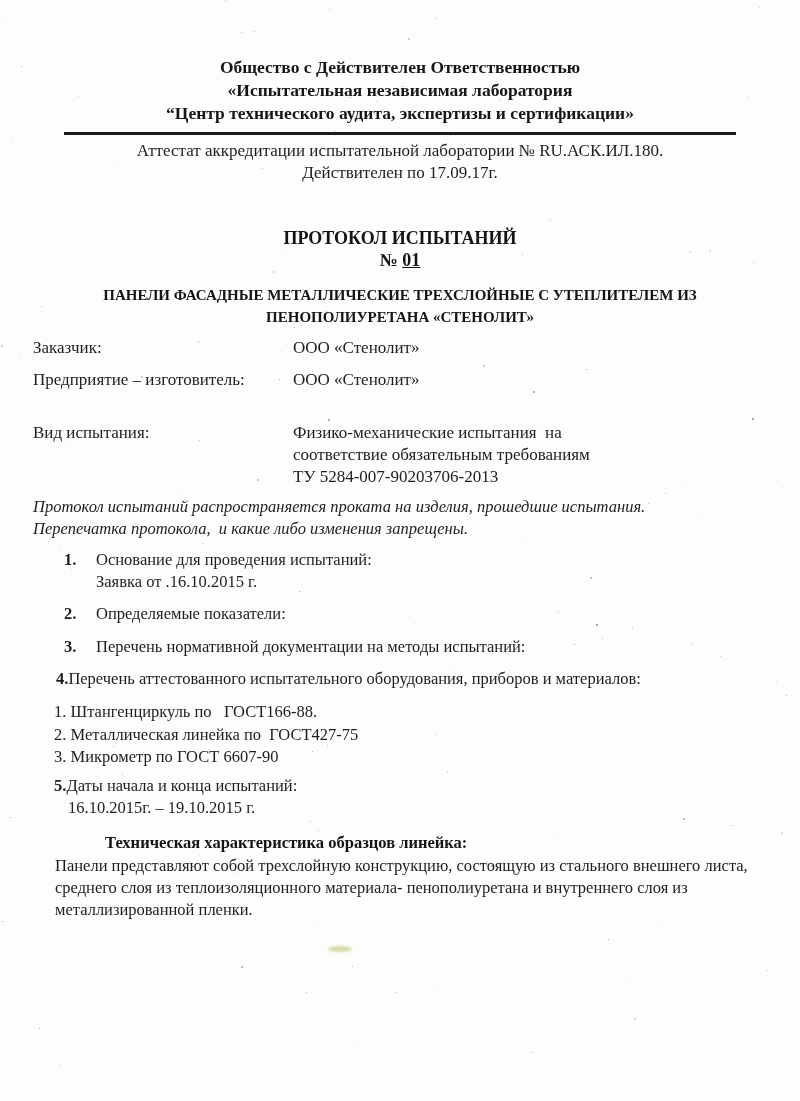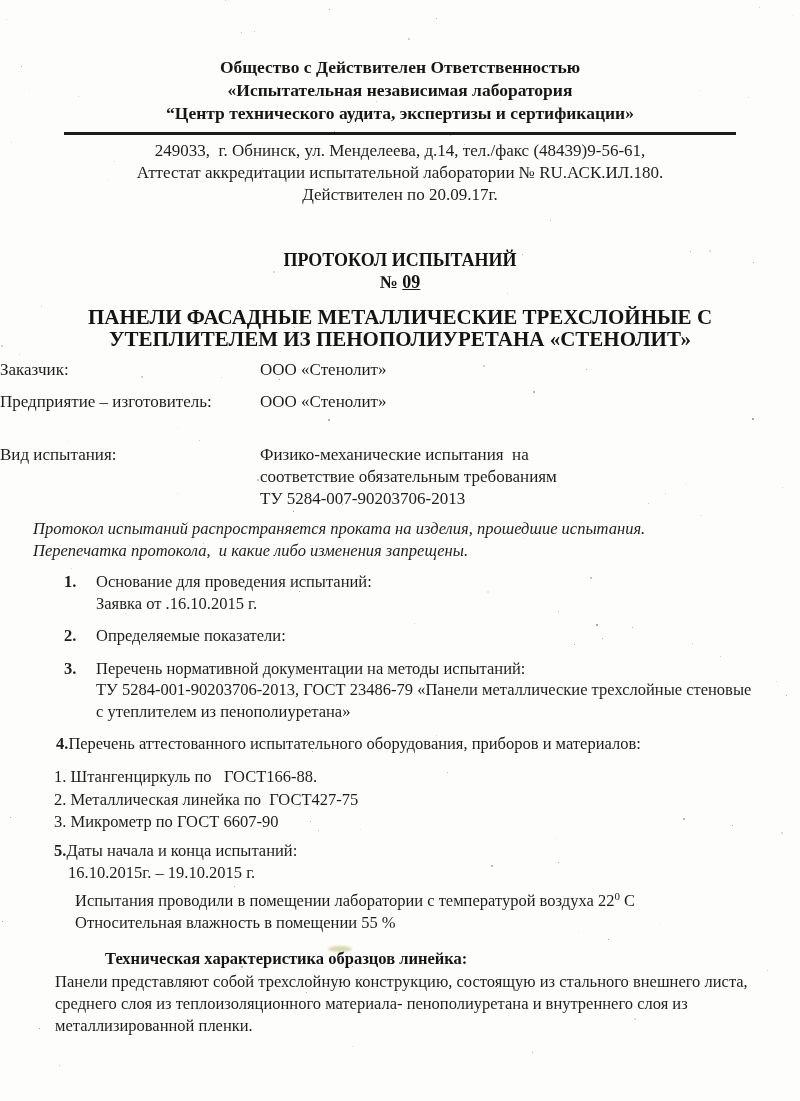--- a/index.html
+++ b/index.html
@@ -75,7 +75,6 @@
     </div>
     <div class="rule"></div>
     <div class="address">
-      <div data-bind="header.address_line1">249033,  г. Обнинск, ул. Менделеева, д.14, тел./факс (48439)9-56-61,</div>
       <div data-bind="header.address_line2">Аттестат аккредитации испытательной лаборатории № RU.АСК.ИЛ.180.</div>
       <div data-bind="header.address_line3">Действителен по 20.09.17г.</div>
     </div>

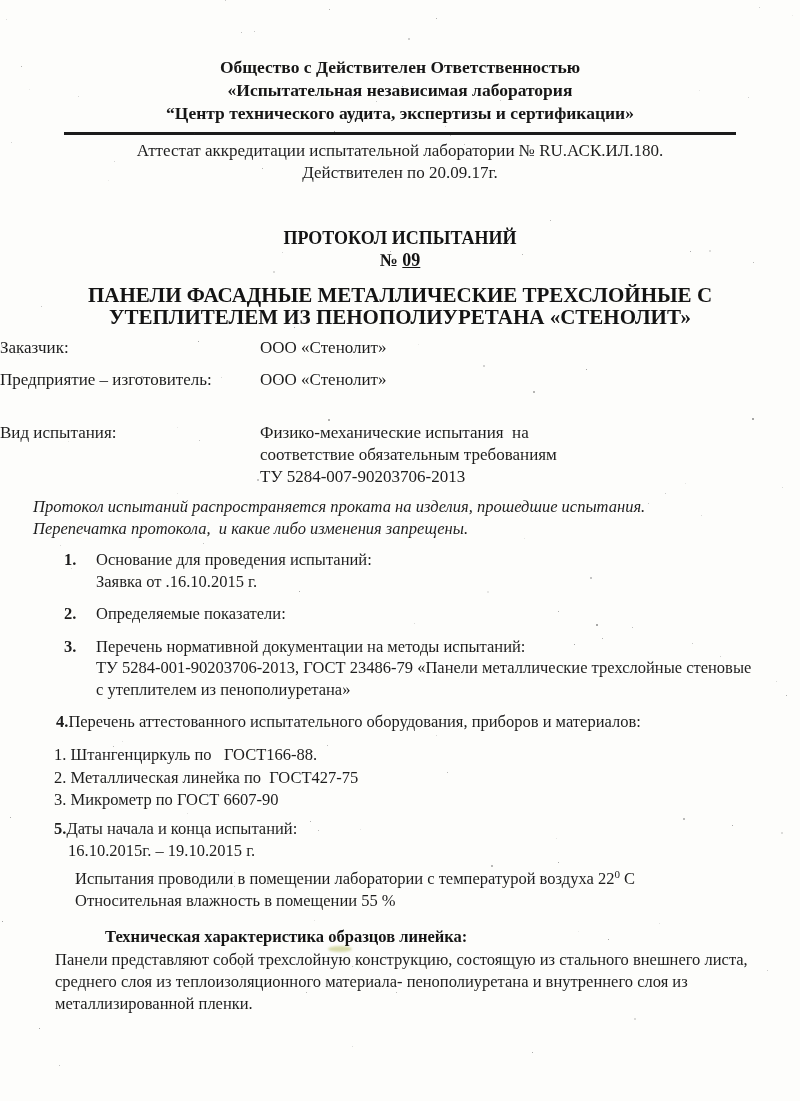--- a/index.html
+++ b/index.html
@@ -76,7 +76,7 @@
     <div class="rule"></div>
     <div class="address">
       <div data-bind="header.address_line2">Аттестат аккредитации испытательной лаборатории № RU.АСК.ИЛ.180.</div>
-      <div data-bind="header.address_line3">Действителен по 20.09.17г.</div>
+      <div data-bind="header.address_line3">Действителен по 17.09.17г.</div>
     </div>
   </header>
 

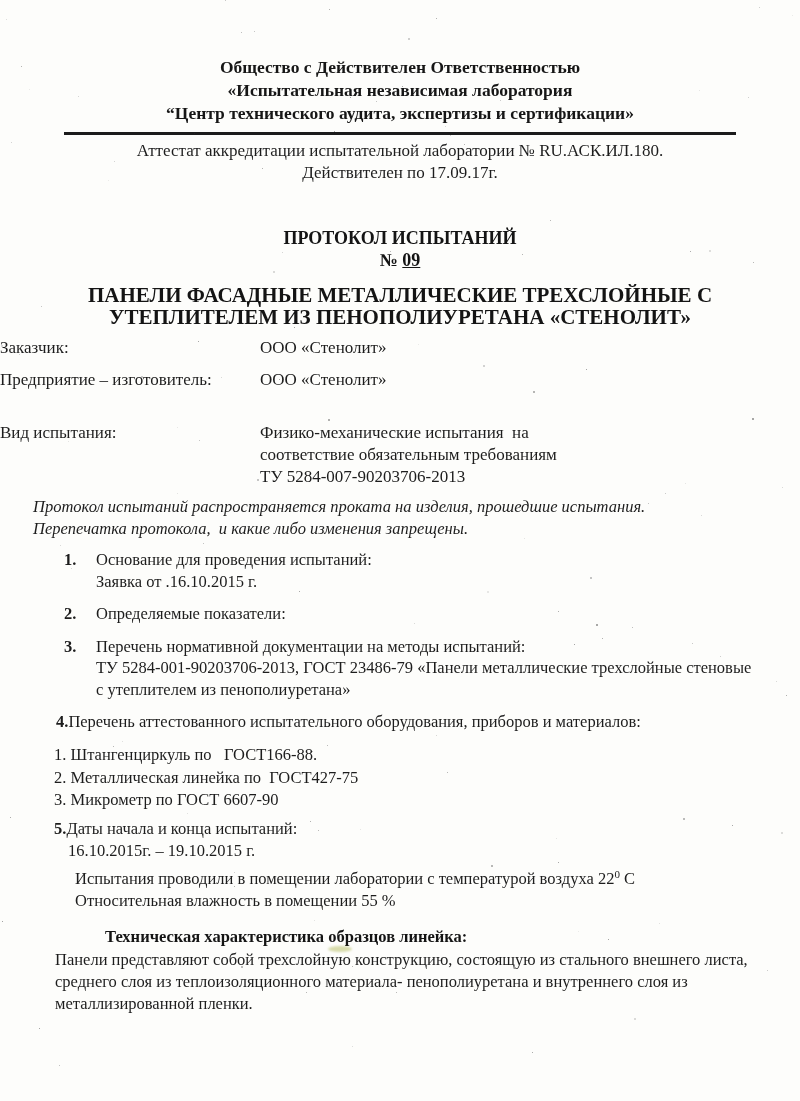--- a/index.html
+++ b/index.html
@@ -82,7 +82,7 @@
 
   <section class="title-block">
     <div data-bind="title.main">ПРОТОКОЛ ИСПЫТАНИЙ</div>
-    <div><span data-bind="title.number_prefix">№ </span><span class="underlined" data-bind="title.number">09</span></div>
+    <div><span data-bind="title.number_prefix">№ </span><span class="underlined" data-bind="title.number">01</span></div>
   </section>
 
   <div class="subject" data-bind="title.subject">ПАНЕЛИ ФАСАДНЫЕ МЕТАЛЛИЧЕСКИЕ ТРЕХСЛОЙНЫЕ С УТЕПЛИТЕЛЕМ ИЗ ПЕНОПОЛИУРЕТАНА «СТЕНОЛИТ»</div>

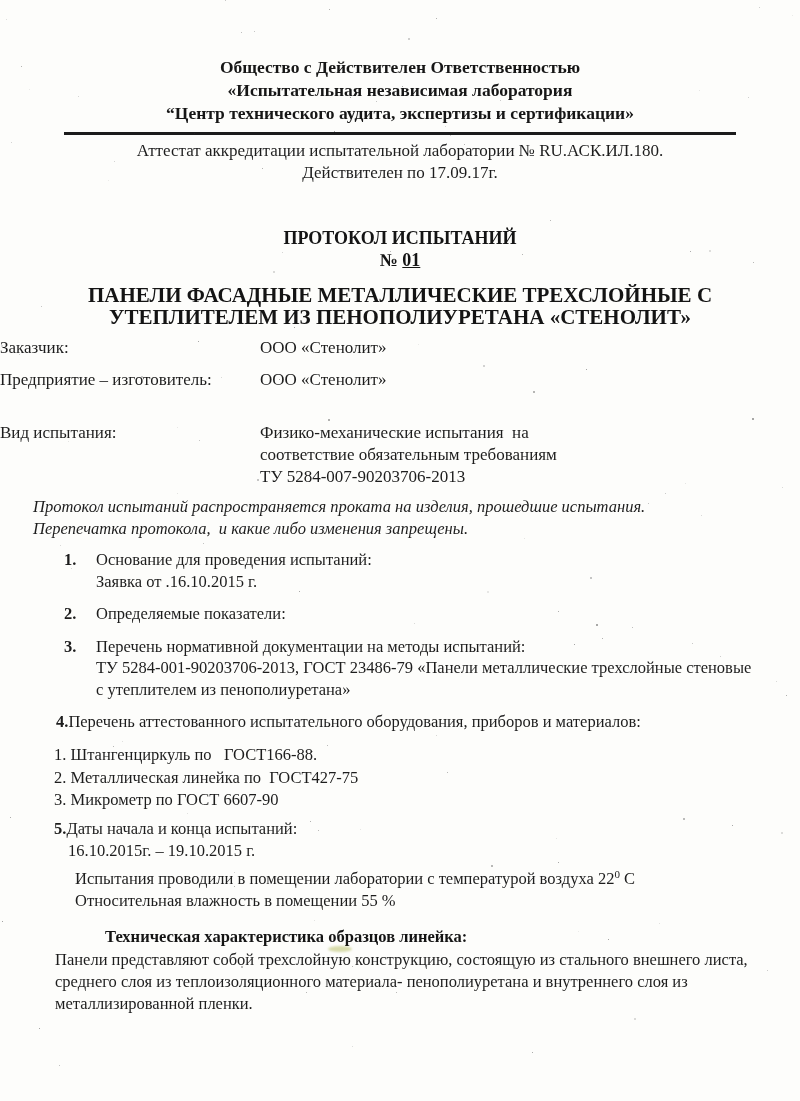--- a/index.html
+++ b/index.html
@@ -22,7 +22,7 @@
   
   .title-block { margin-top:43px; text-align:center; font-weight:bold; font-size:18px; line-height:22px; color:#141414; }
   .underlined { text-decoration:underline; }
-  .subject { margin:13px auto 0 auto; max-width:660px; text-align:center; font-weight:bold; font-size:21px; line-height:22px; color:#141414; }
+  .subject { margin:13px auto 0 auto; max-width:660px; text-align:center; font-weight:bold; font-size:15px; line-height:22px; color:#141414; }
 
   
   .info { margin-top:9px; font-size:17px; }

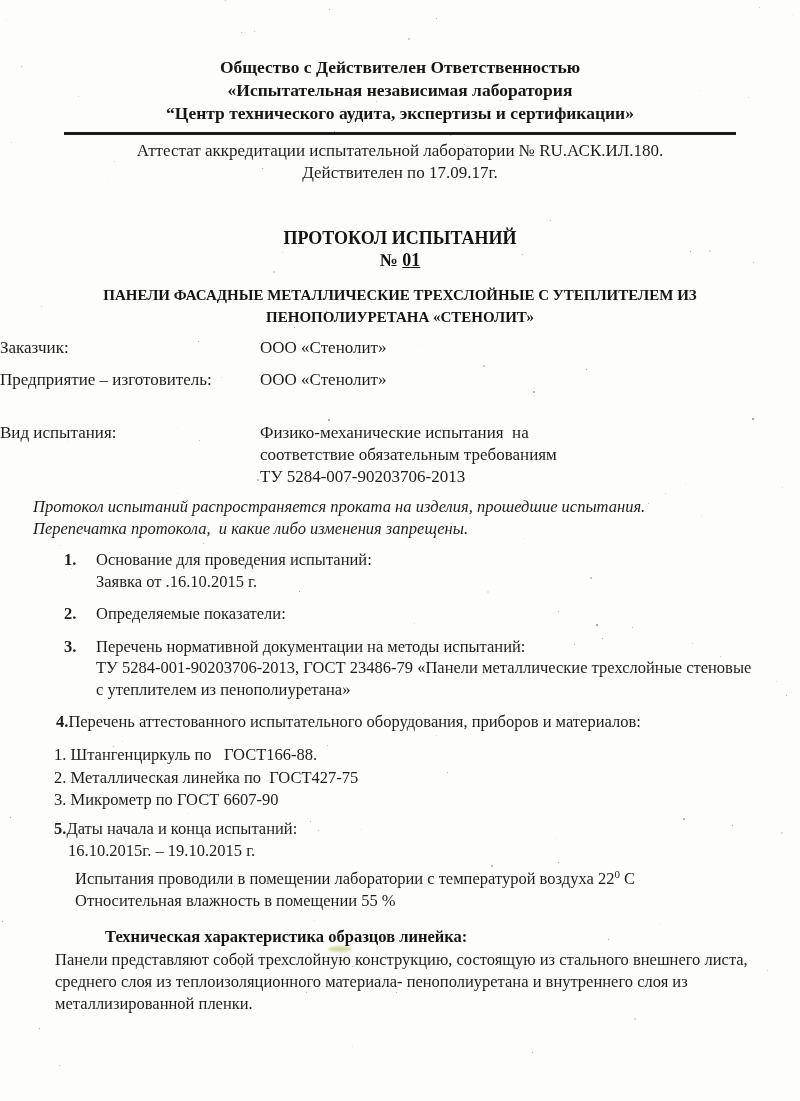--- a/index.html
+++ b/index.html
@@ -26,7 +26,7 @@
 
   
   .info { margin-top:9px; font-size:17px; }
-  .info-row { display:flex; align-items:flex-start; line-height:22px; }
+  .info-row { display:flex; align-items:flex-start; padding-left:33px; line-height:22px; }
   .row-gap-sm { margin-top:10px; }
   .row-gap-lg { margin-top:31px; }
   .info-label { width:260px; flex:none; }

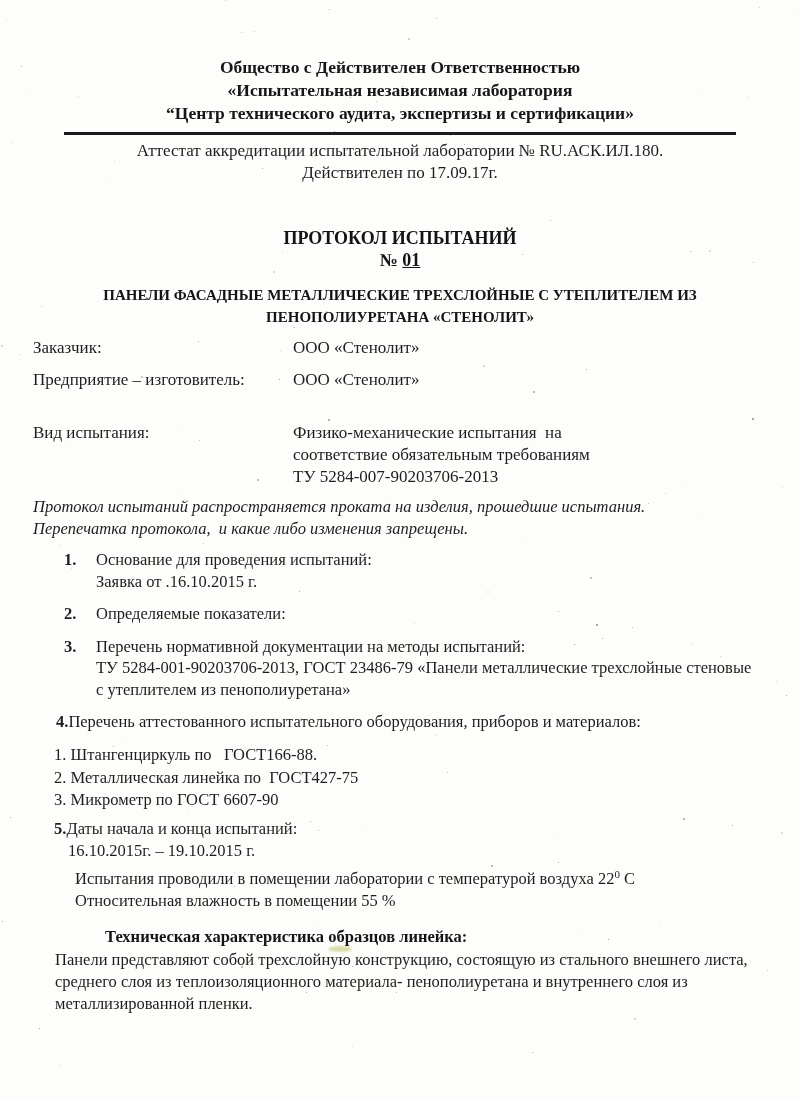--- a/index.html
+++ b/index.html
@@ -129,7 +129,6 @@
       <div class="n-num" data-bind="items.item3_num">3.</div>
       <div class="n-content">
         <div data-bind="items.item3_title">Перечень нормативной документации на методы испытаний:</div>
-        <div data-bind="items.item3_body">ТУ 5284-001-90203706-2013, ГОСТ 23486-79 «Панели металлические трехслойные стеновые с утеплителем из пенополиуретана»</div>
       </div>
     </div>
   </section>

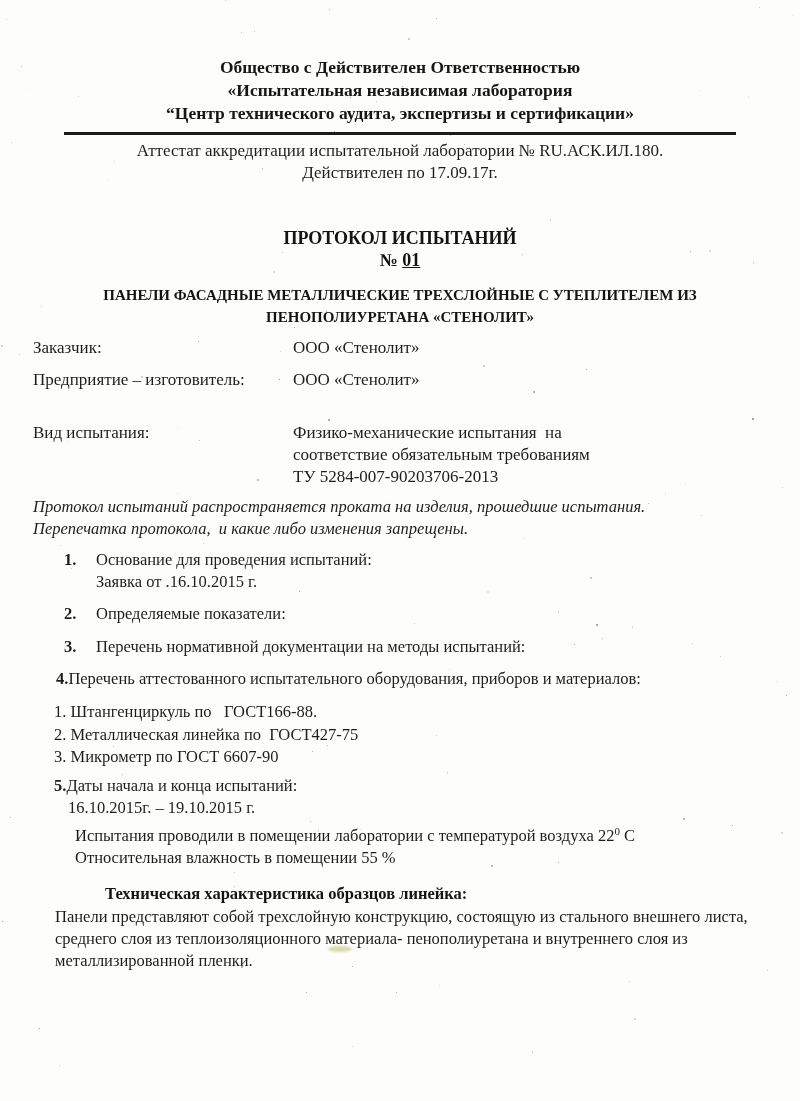--- a/index.html
+++ b/index.html
@@ -146,10 +146,6 @@
     <div class="dates" data-bind="items.item5_dates">16.10.2015г. – 19.10.2015 г.</div>
   </div>
 
-  <div class="conditions">
-    <div><span data-bind="conditions.temp_prefix">Испытания проводили в помещении лаборатории с температурой воздуха 22</span><span class="sup" data-bind="conditions.temp_sup">0</span><span data-bind="conditions.temp_suffix"> С</span></div>
-    <div data-bind="conditions.humidity">Относительная влажность в помещении 55 %</div>
-  </div>
 
   <div class="tech">
     <div class="tech-heading" data-bind="tech.heading">Техническая характеристика образцов линейка:</div>

